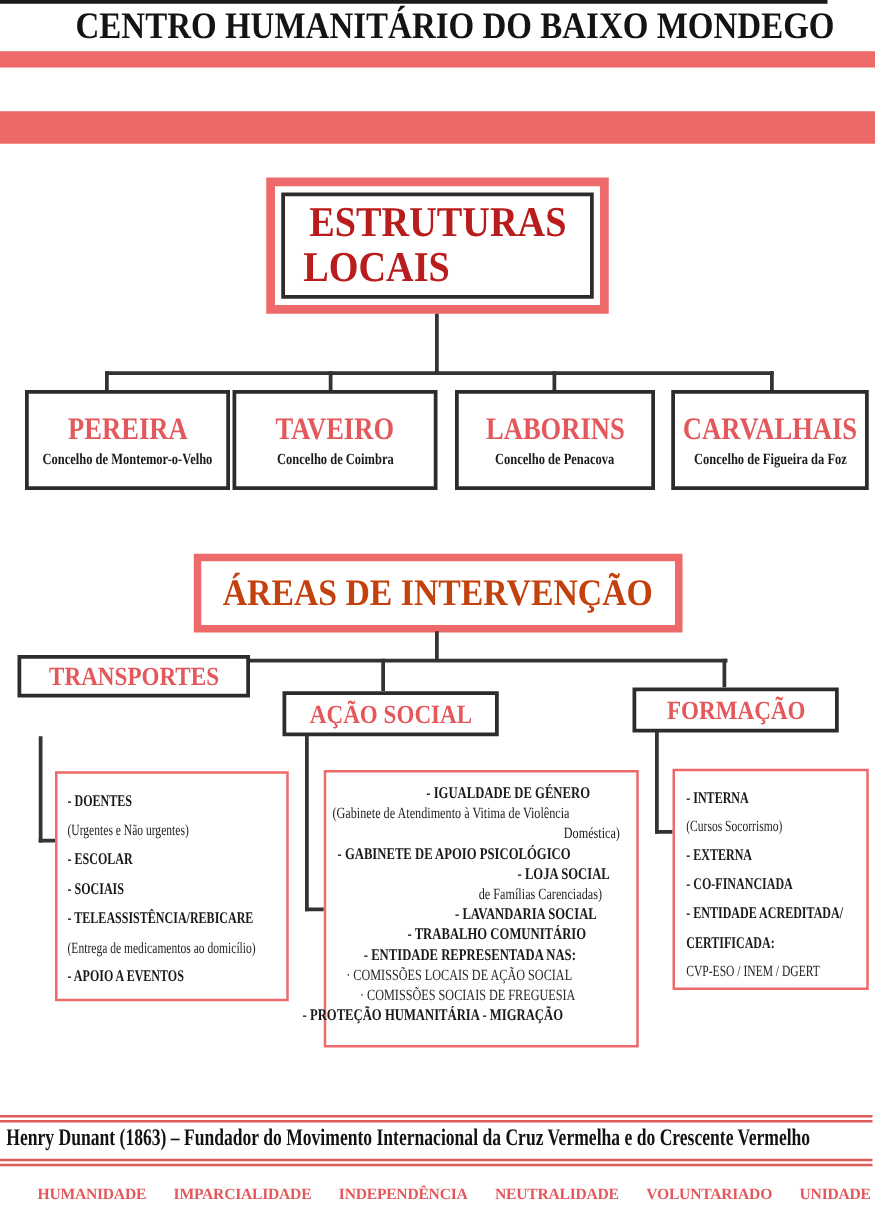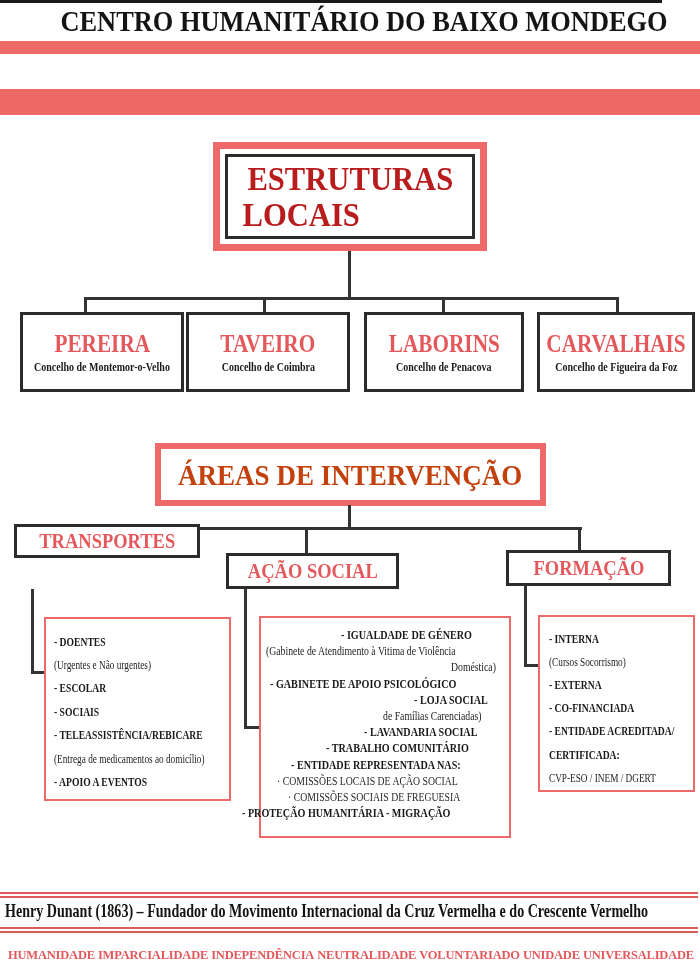--- a/index.html
+++ b/index.html
@@ -67,7 +67,7 @@
   .quote{position:absolute;left:5px;top:900px;font-size:19px;font-weight:bold;color:#131313;}
   .quote .cx{transform:scaleX(0.74);transform-origin:0 50%;}
   .principles{position:absolute;left:8px;top:948px;width:686px;display:flex;justify-content:space-between;}
-  .principle{font-size:12.5px;font-weight:bold;color:#e4585c;letter-spacing:-0.2px;white-space:nowrap;}
+  .principle{font-size:12.5px;font-weight:bold;color:#e4585c;letter-spacing:-0.2px;white-space:nowrap;margin-left:22px;}
 </style>
 </head>
 <body>

